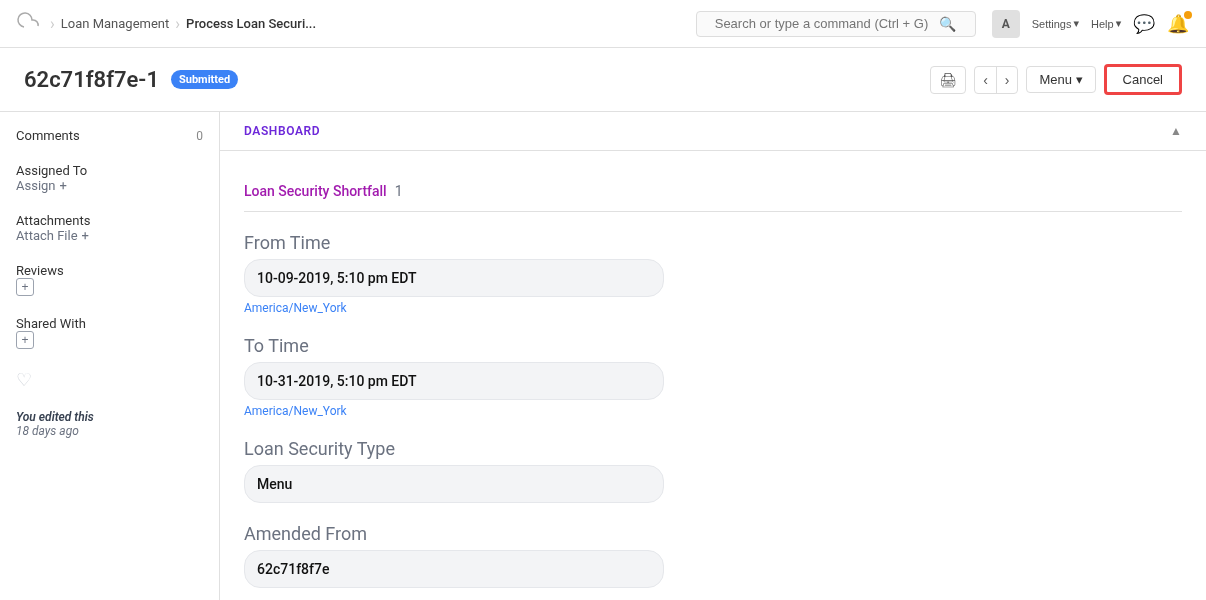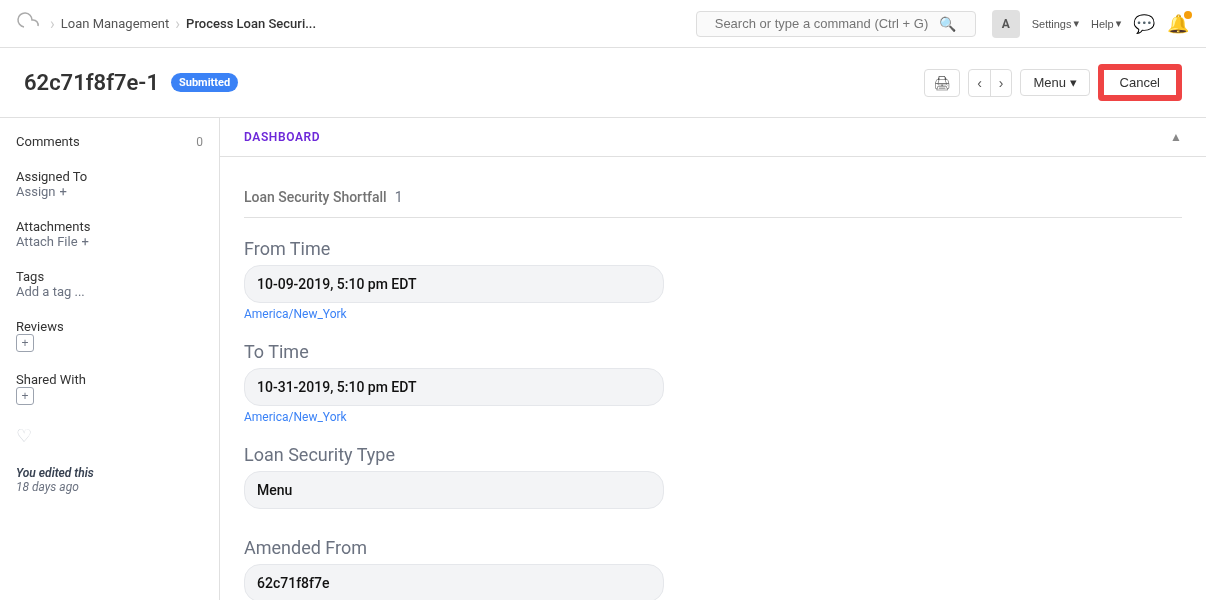--- a/index.html
+++ b/index.html
@@ -127,7 +127,7 @@
     }
     .cancel-btn {
       background: #fff;
-      border: 6px solid #ef4444;
+      border: 3px solid #ef4444;
       border-radius: 4px;
       padding: 5px 16px;
       cursor: pointer;

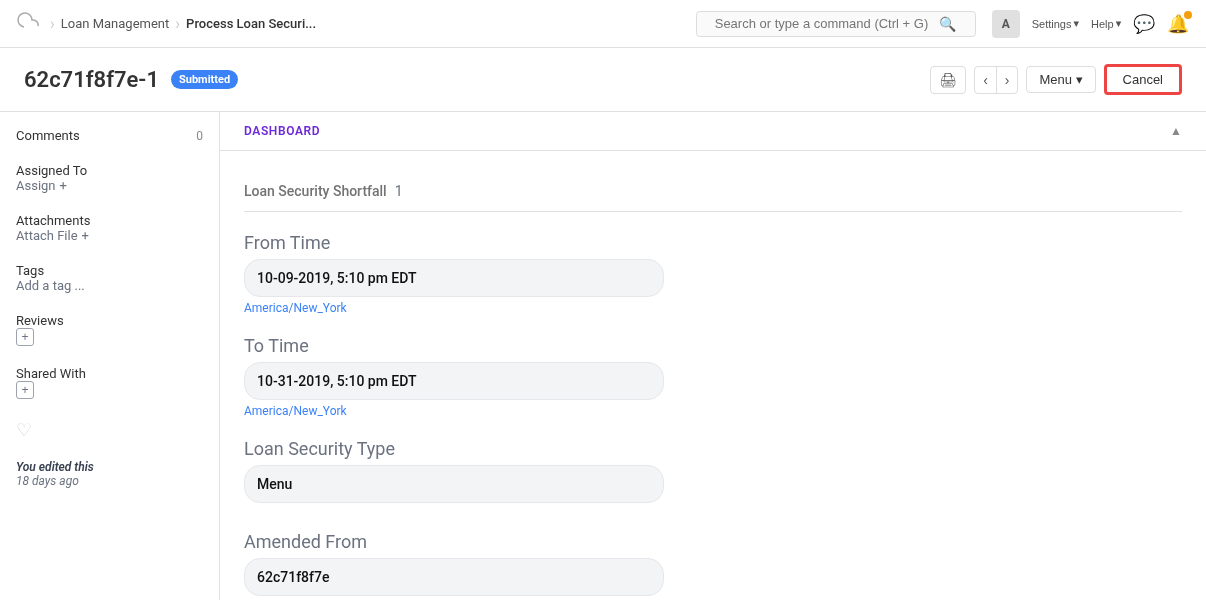--- a/index.html
+++ b/index.html
@@ -220,7 +220,7 @@
     }
     .dashboard-row-label {
       font-size: 14px;
-      color: #737373;
+      color: #a21caf;
       font-weight: 500;
     }
     .dashboard-row-count {

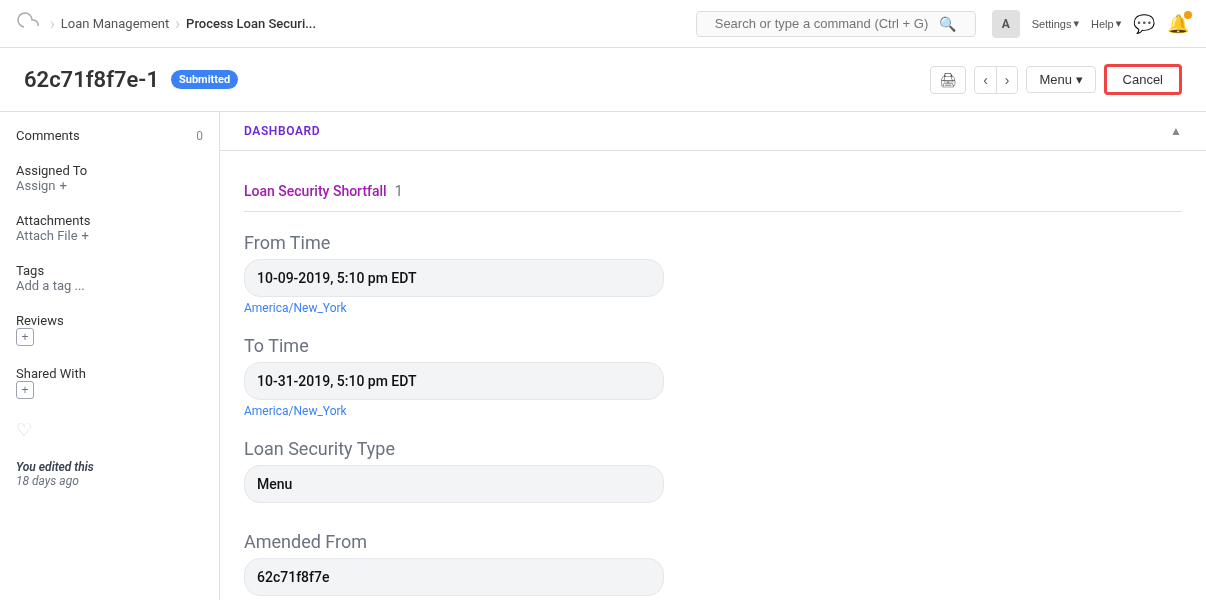--- a/index.html
+++ b/index.html
@@ -329,10 +329,6 @@
       </div>
     </div>
 
-    <div class="sidebar-section">
-      <div class="sidebar-section-title">Tags</div>
-      <div class="sidebar-link">Add a tag ...</div>
-    </div>
 
     <div class="sidebar-section">
       <div class="sidebar-section-title">Reviews</div>

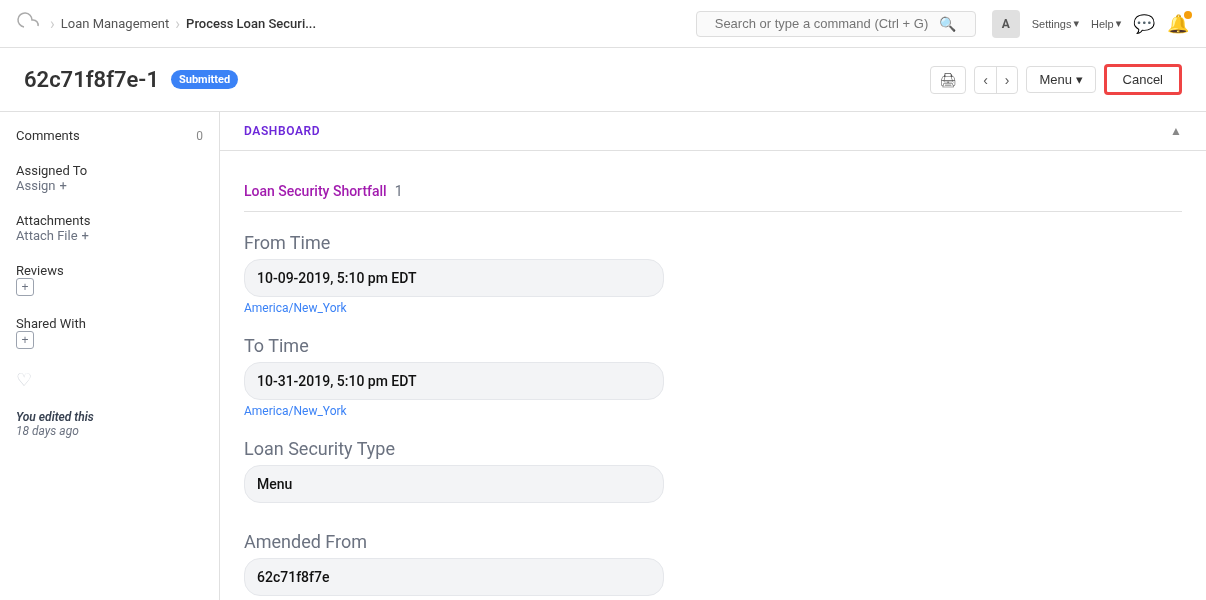--- a/index.html
+++ b/index.html
@@ -384,7 +384,7 @@
         <div class="form-field">Menu</div>
       </div>
 
-      <div style="margin-top: 28px;">
+      <div style="margin-top: 20px;">
         <div class="form-label">Amended From</div>
         <div class="form-field">62c71f8f7e</div>
       </div>

